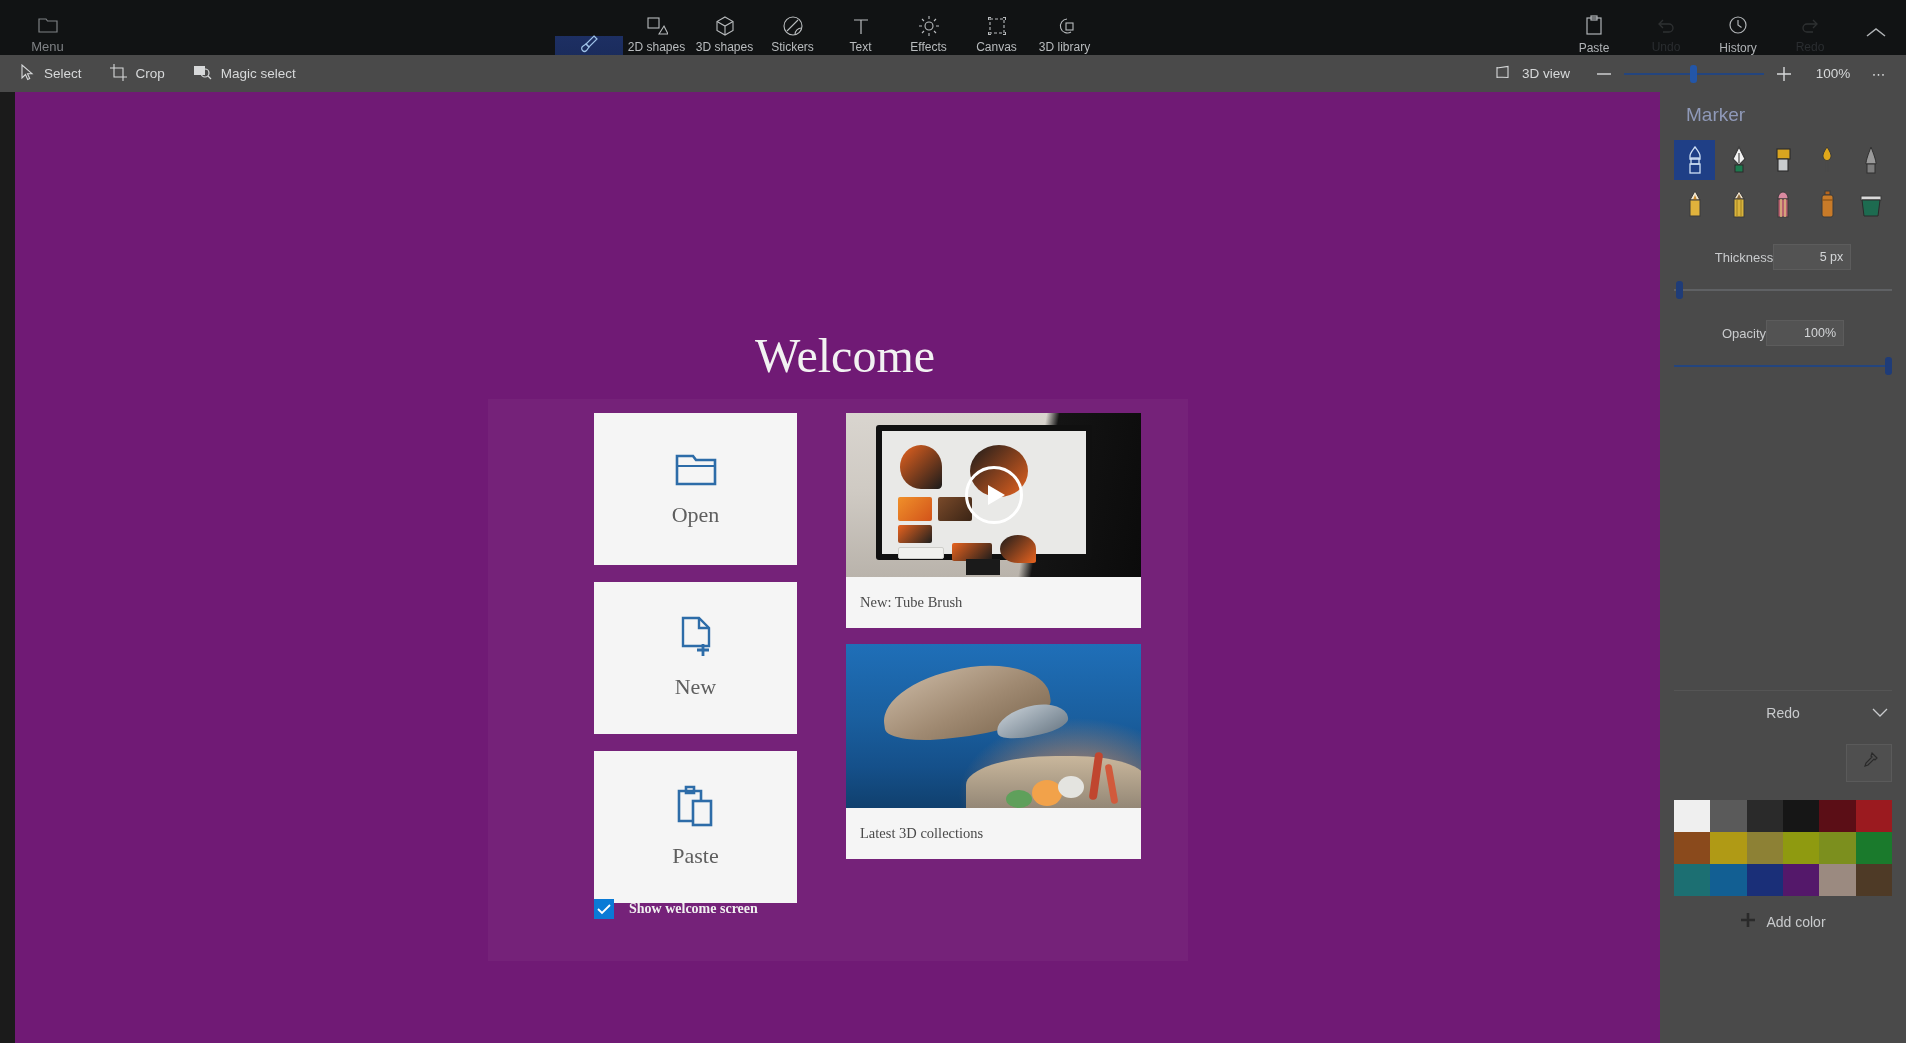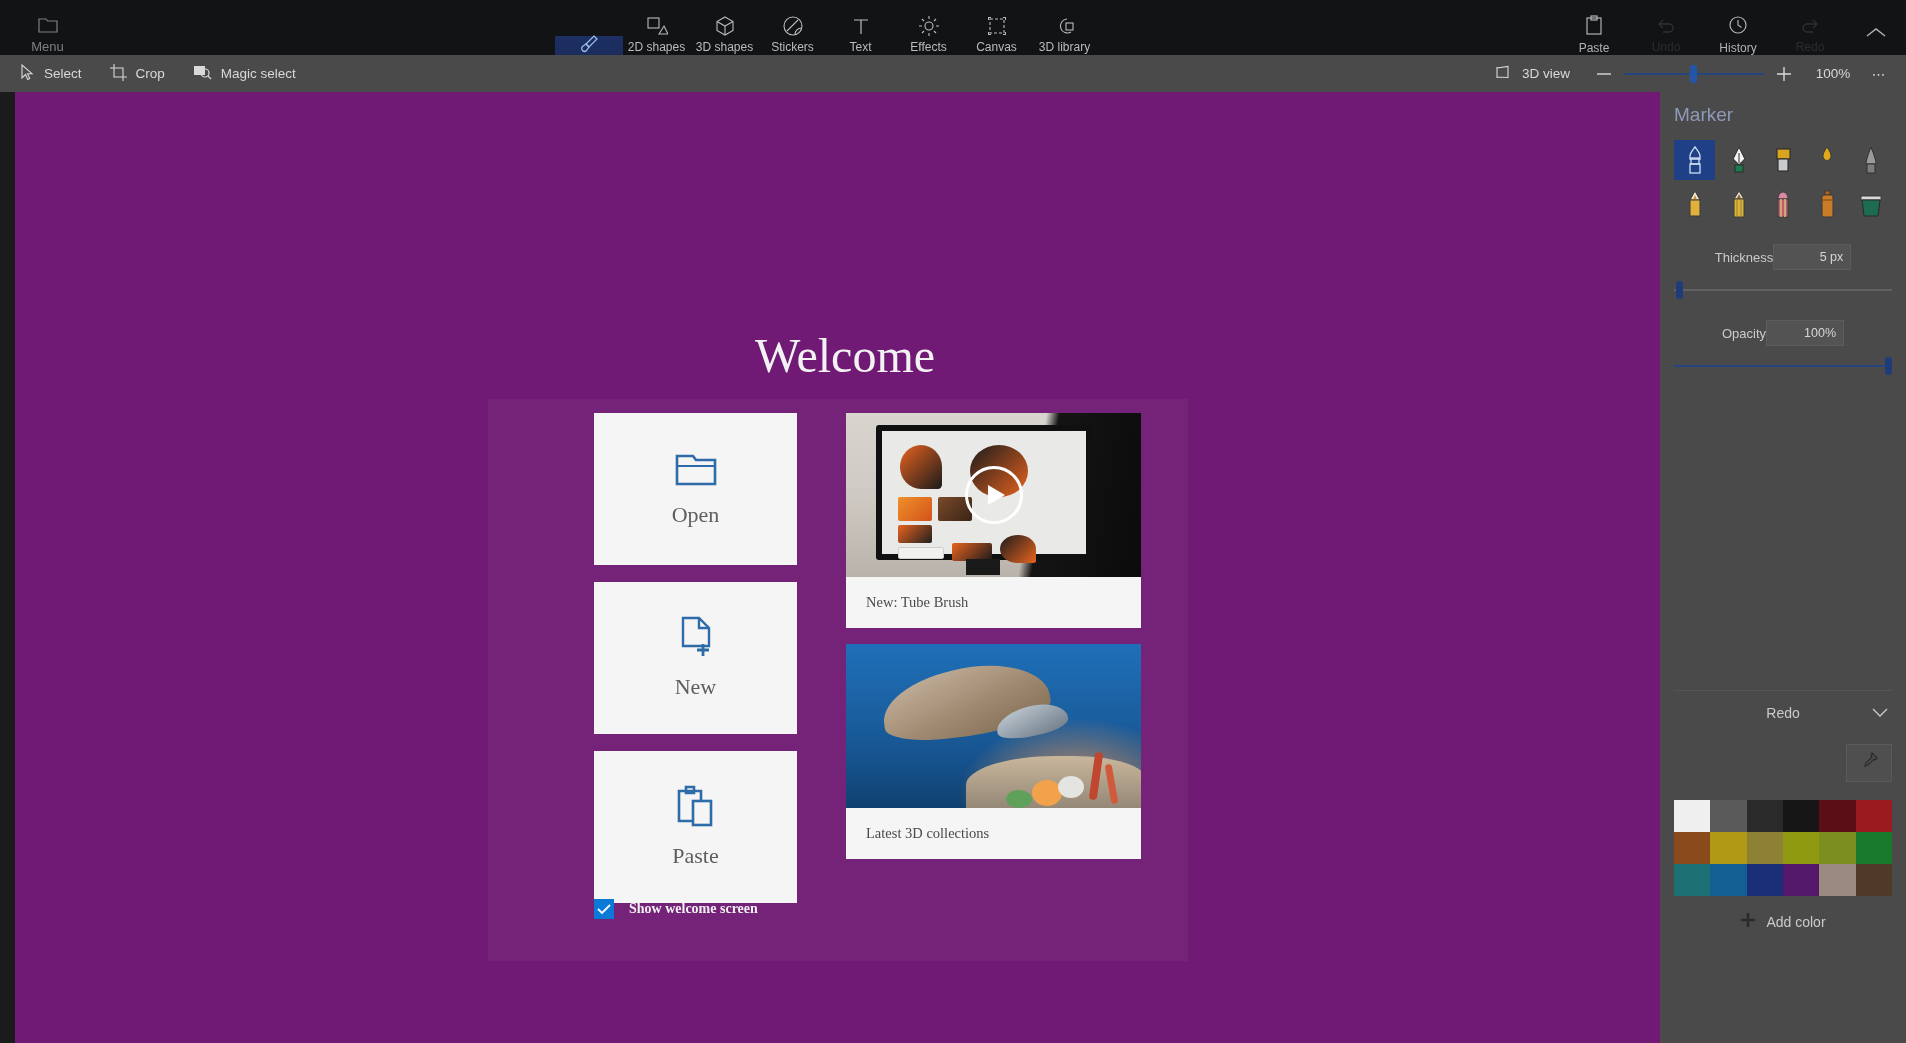--- a/index.html
+++ b/index.html
@@ -76,7 +76,7 @@
     position: absolute; top: 92px; right: 0; width: 246px; height: 951px;
     background: #4a4a4a; padding: 0 14px;
   }
-  .rp-title { color: #8f99b8; font-size: 19px; margin: 12px 0 14px 0; font-weight: 400; }
+  .rp-title { color: #8f99b8; font-size: 19px; margin: 12px 0 14px 12px; font-weight: 400; }
   .brush-grid { display: grid; grid-template-columns: repeat(5, 1fr); gap: 4px 3px; }
   .brush-cell {
     height: 40px; display: flex; align-items: center; justify-content: center;

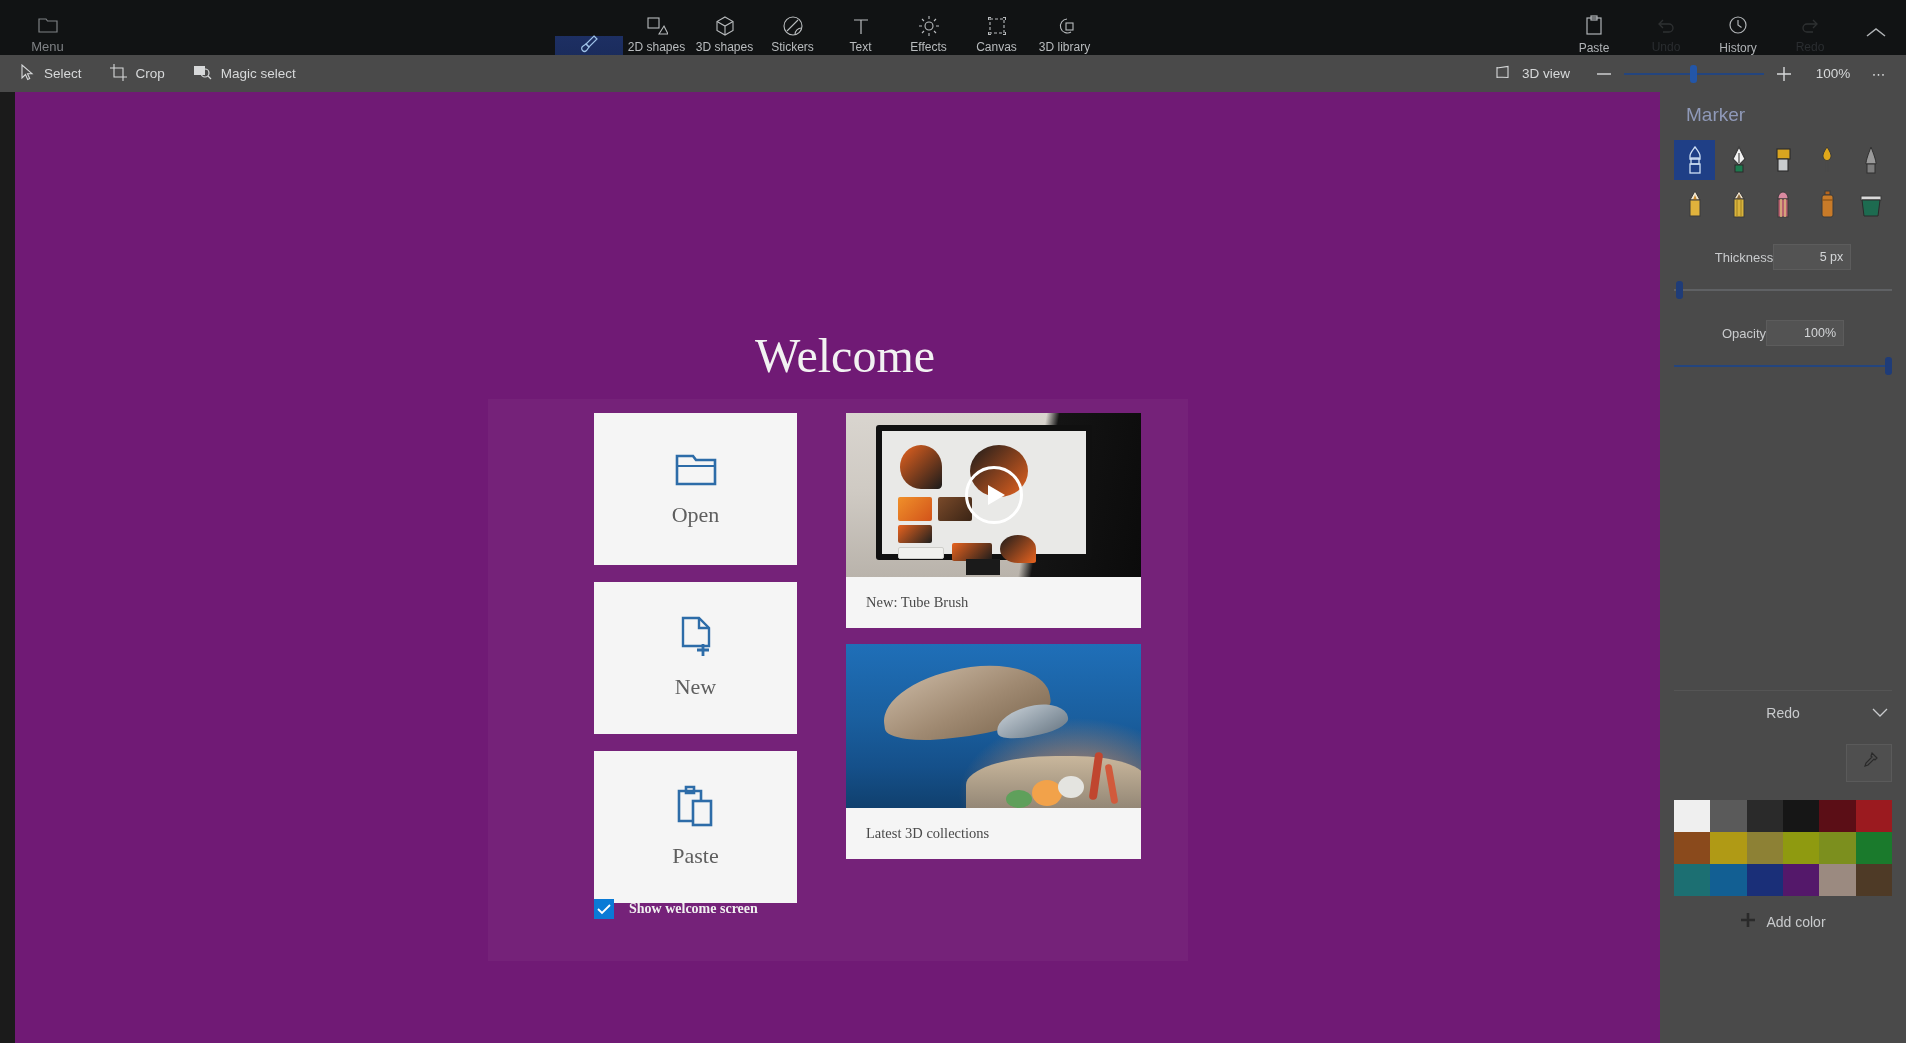--- a/index.html
+++ b/index.html
@@ -148,7 +148,7 @@
   .wl-right { position: absolute; left: 358px; top: 14px; width: 295px; }
   .media-card { width: 295px; margin-bottom: 16px; background: #f5f5f5; }
   .media-thumb { width: 295px; height: 164px; position: relative; overflow: hidden; }
-  .media-cap { padding: 17px 20px; color: #4a4a4a; font-size: 14.5px; }
+  .media-cap { padding: 17px 14px; color: #4a4a4a; font-size: 14.5px; }
   .play-btn {
     position: absolute; left: 50%; top: 50%; transform: translate(-50%,-50%);
     width: 58px; height: 58px; border-radius: 50%;

